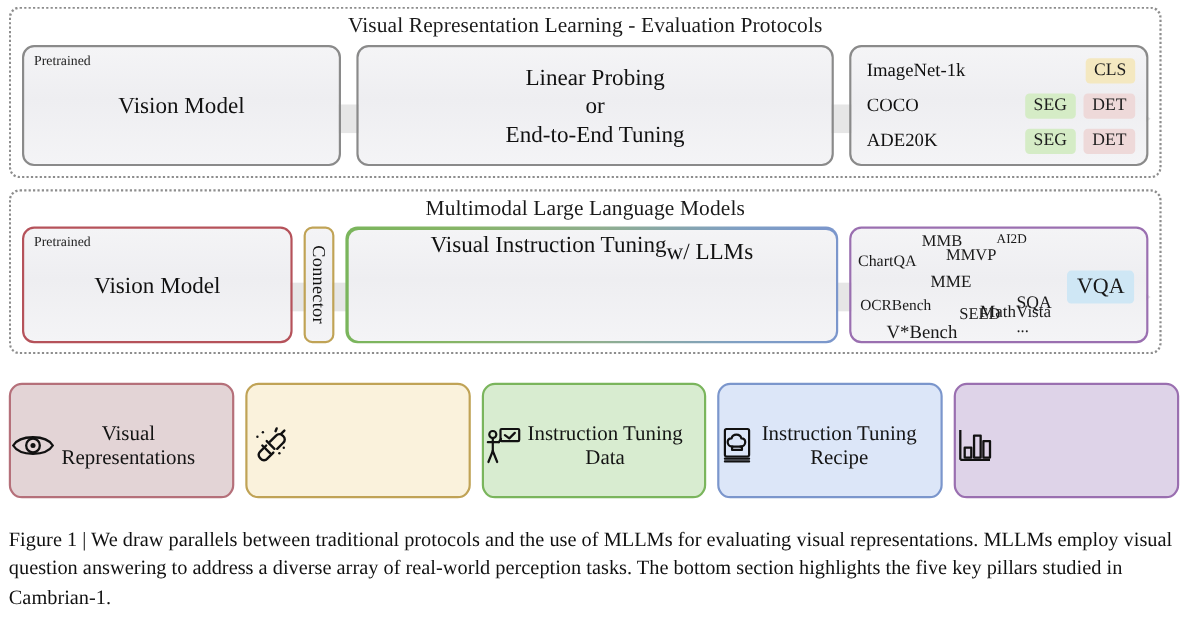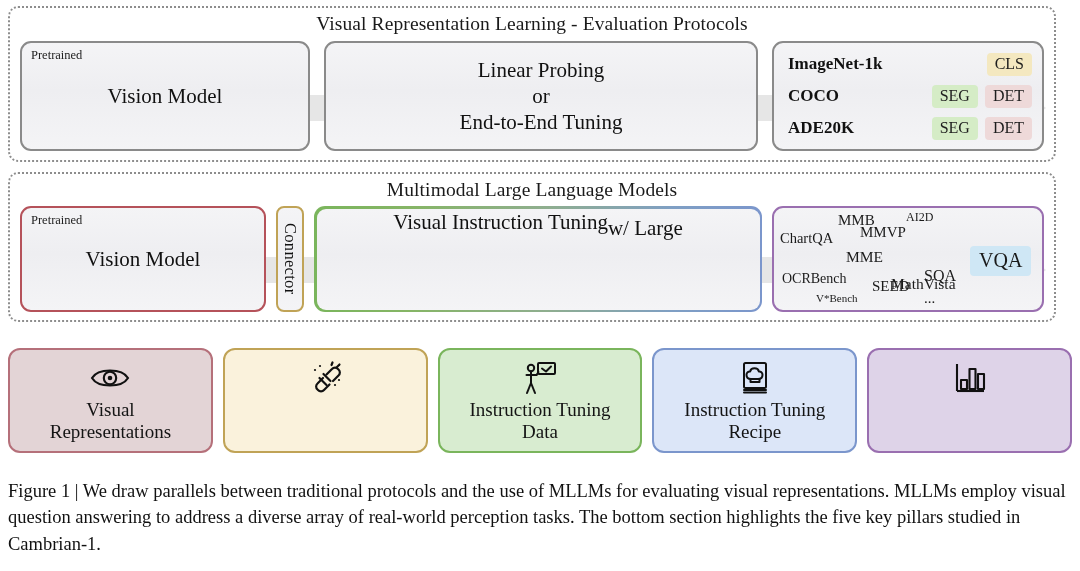--- a/index.html
+++ b/index.html
@@ -164,7 +164,7 @@
     justify-content: space-between;
     height: 30px;
   }
-  .bench-name { font-size: 17px; color: #111; font-weight: bold; }
+  .bench-name { font-size: 17px; color: #111; }
   .tags { display: flex; gap: 7px; padding-left: 38px; }
   .tag {
     font-size: 16px;

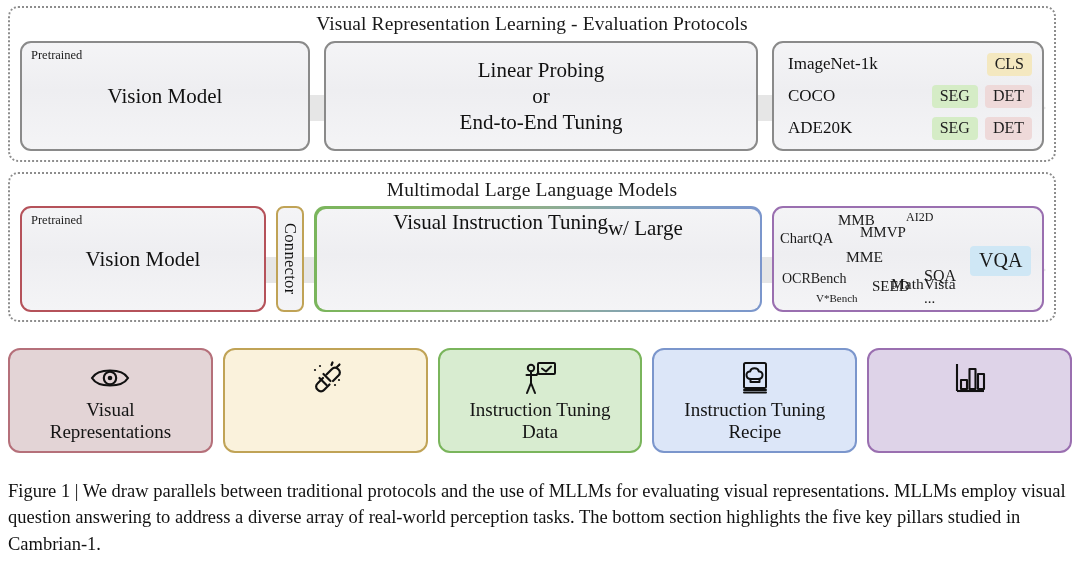--- a/index.html
+++ b/index.html
@@ -331,7 +331,7 @@
       <div class="card-gradient" style="flex:1;">
         <div class="inner">
           <div class="card-main">Visual Instruction Tuning</div>
-          <div class="card-main small" style="margin-top:6px;">w/ Large</div>
+          <div class="card-main small" style="margin-top:6px;">w/ LLMs</div>
         </div>
       </div>
 

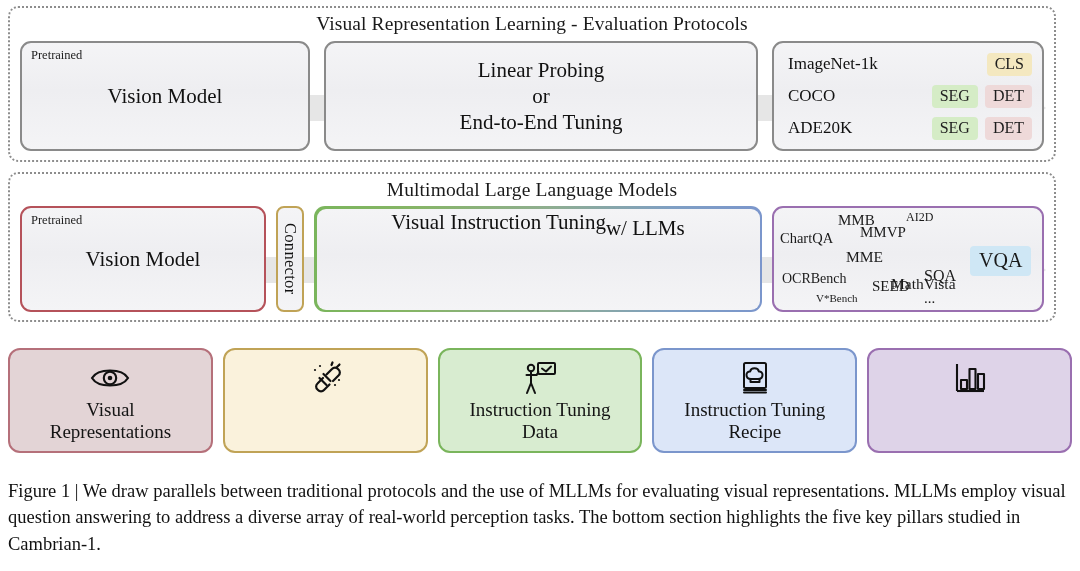--- a/index.html
+++ b/index.html
@@ -348,7 +348,7 @@
           <span style="left:8px;   top:63px; font-size:14px;">OCRBench</span>
           <span style="left:98px;  top:70px; font-size:15px;">SEED</span>
           <span style="left:150px; top:59px; font-size:16px;">SQA</span>
-          <span style="left:42px;  top:84px; font-size:11px;">V*Bench</span>
+          <span style="left:32px;  top:84px; font-size:17px;">V*Bench</span>
           <span style="left:150px; top:82px; font-size:15px;">...</span>
           <span class="tag vqa" style="left:196px; top:38px;">VQA</span>
         </div>

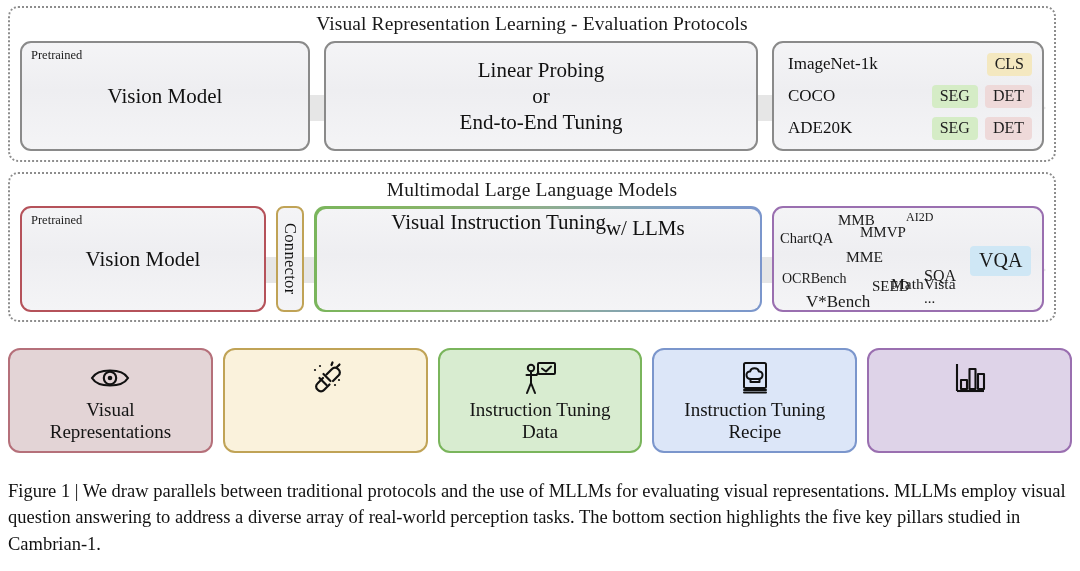--- a/index.html
+++ b/index.html
@@ -206,7 +206,7 @@
     border-radius: 12px;
     box-sizing: border-box;
     display: flex;
-    flex-direction: column;
+    flex-direction: row;
     align-items: center;
     justify-content: flex-start;
     padding-top: 9px;

